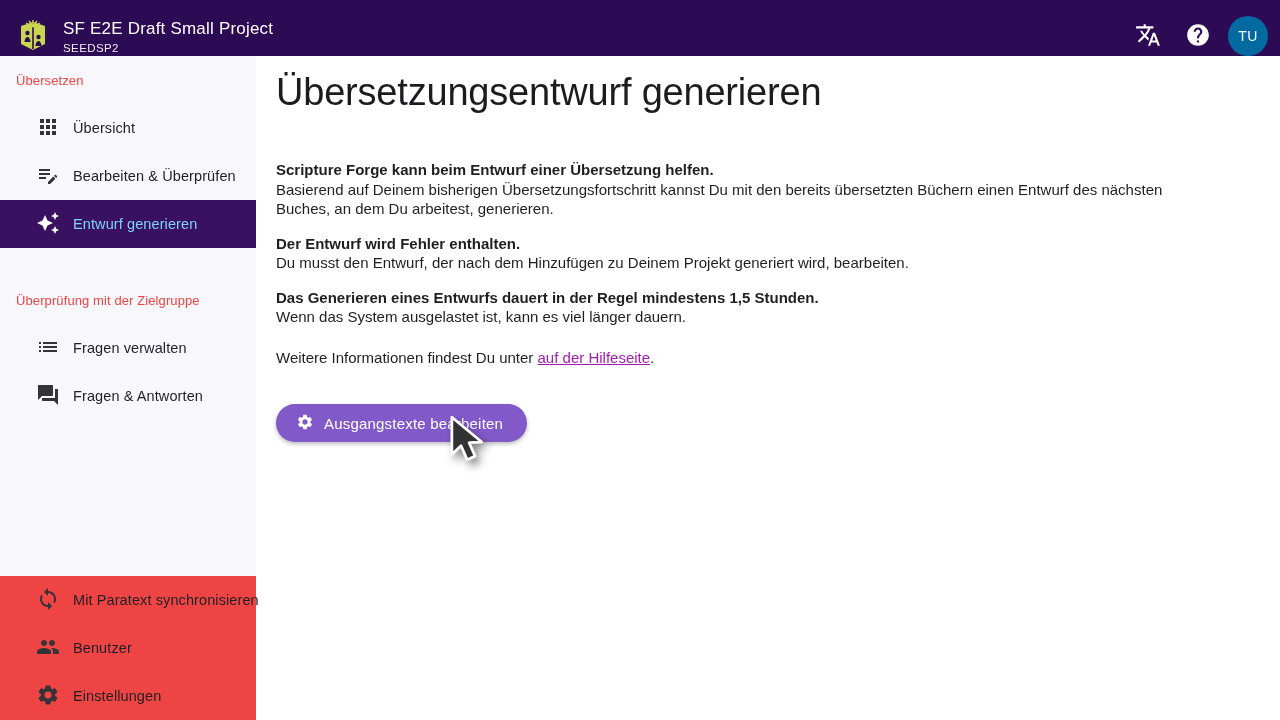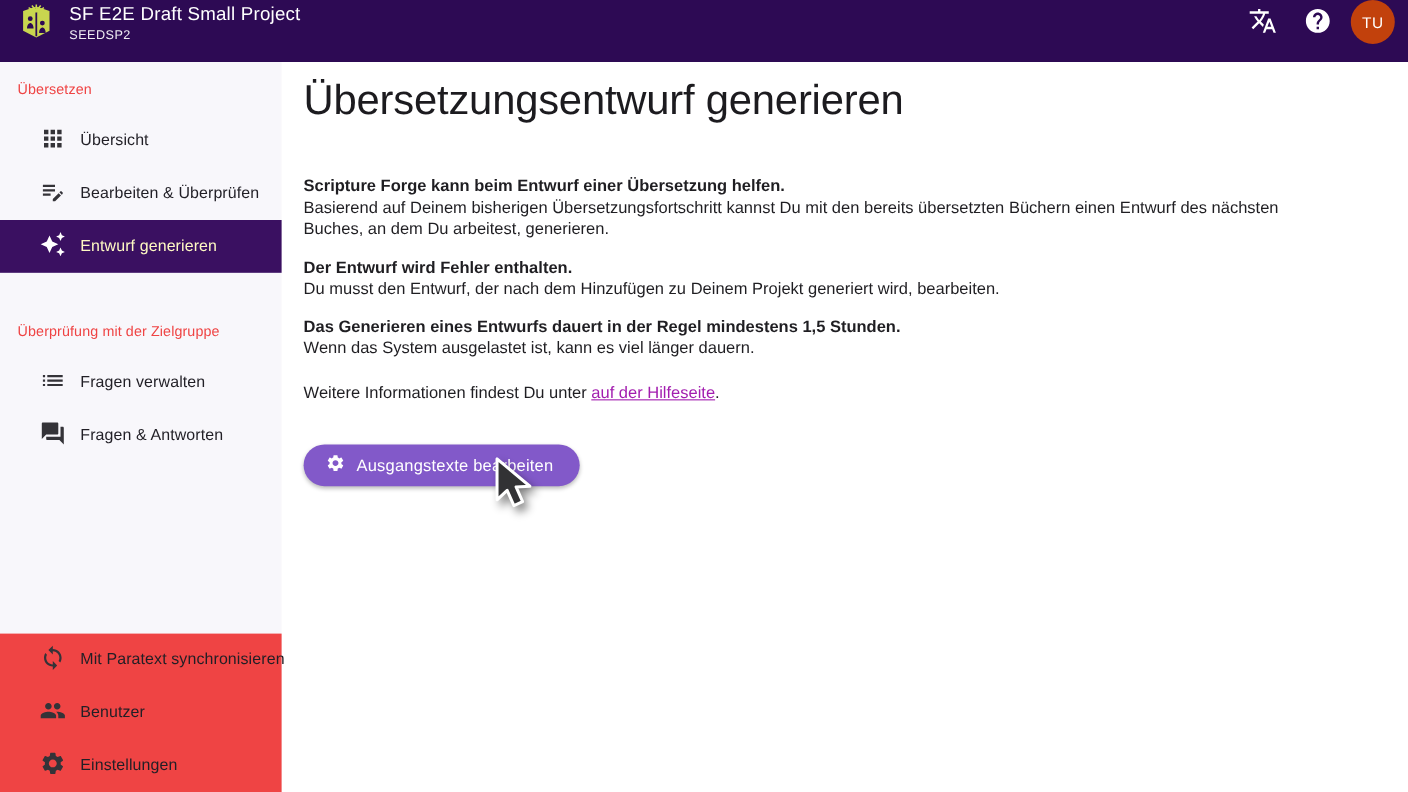--- a/index.html
+++ b/index.html
@@ -8,7 +8,7 @@
 
   
   .topbar { position:fixed; top:0; left:0; width:1280px; height:56px;
-            background:#2d0a54; display:flex; align-items:flex-start;
+            background:#2d0a54; display:flex; align-items:flex-end;
             padding:0 12px 0 18px; color:#fff; z-index:20; }
   .brand { display:flex; align-items:center; }
   .brand-logo { width:30px; height:40px; display:flex; align-items:center; }

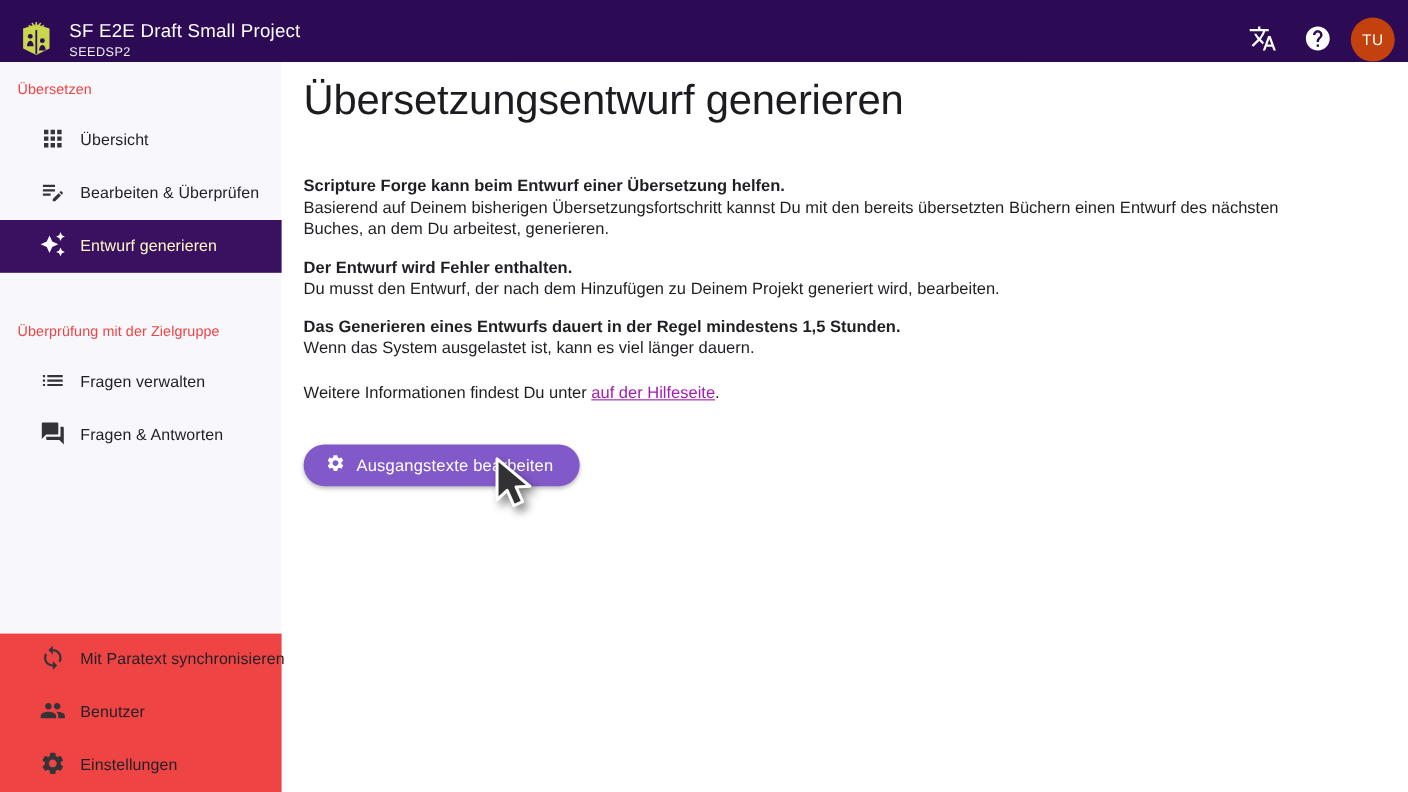--- a/index.html
+++ b/index.html
@@ -19,7 +19,7 @@
   .topbar-actions { display:flex; align-items:center; gap:10px; }
   .icon-btn { width:40px; height:40px; border:none; background:transparent; border-radius:50%;
               display:flex; align-items:center; justify-content:center; cursor:pointer; padding:0; }
-  .avatar { width:40px; height:40px; border-radius:50%; background:#c2410c; border:none;
+  .avatar { width:40px; height:40px; border-radius:50%; background:#0369a1; border:none;
             color:#ffffff; font-size:14px; font-family:"Liberation Sans",sans-serif;
             display:flex; align-items:center; justify-content:center; cursor:pointer; letter-spacing:.5px; }
 

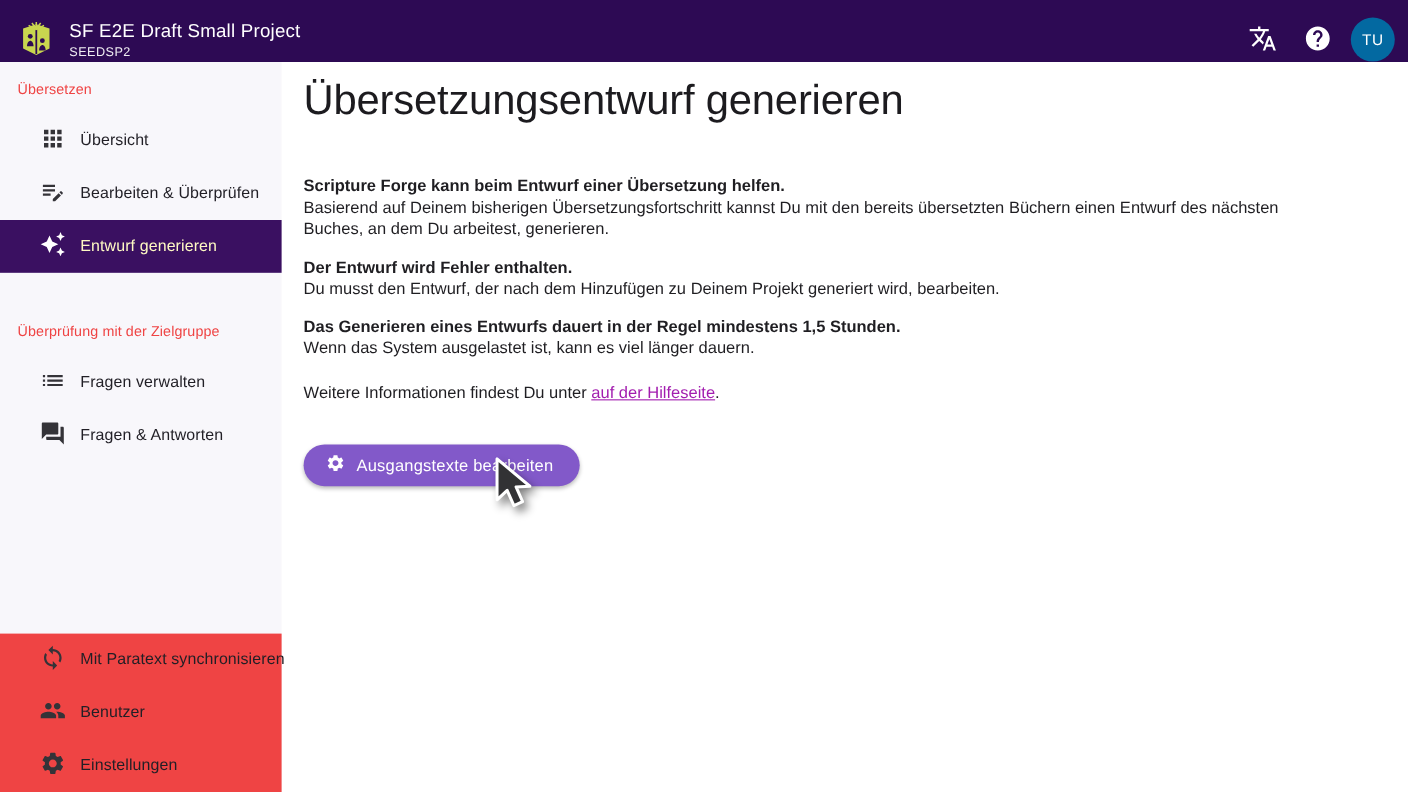--- a/index.html
+++ b/index.html
@@ -32,7 +32,7 @@
               gap:13px; cursor:pointer; color:#211f26; font-size:14.5px; font-weight:500;
               letter-spacing:.1px; white-space:nowrap; }
   .nav-item svg { flex:0 0 24px; fill:#343338; }
-  .nav-item.active { background:#3a1061; color:#fef9c3; }
+  .nav-item.active { background:#3a1061; color:#7dd3fc; }
   .nav-item.active svg { fill:#ffffff; }
   .nav-section-2 { margin-top:28px; }
   .sidebar-footer { margin-top:auto; background:#ef4444; }

